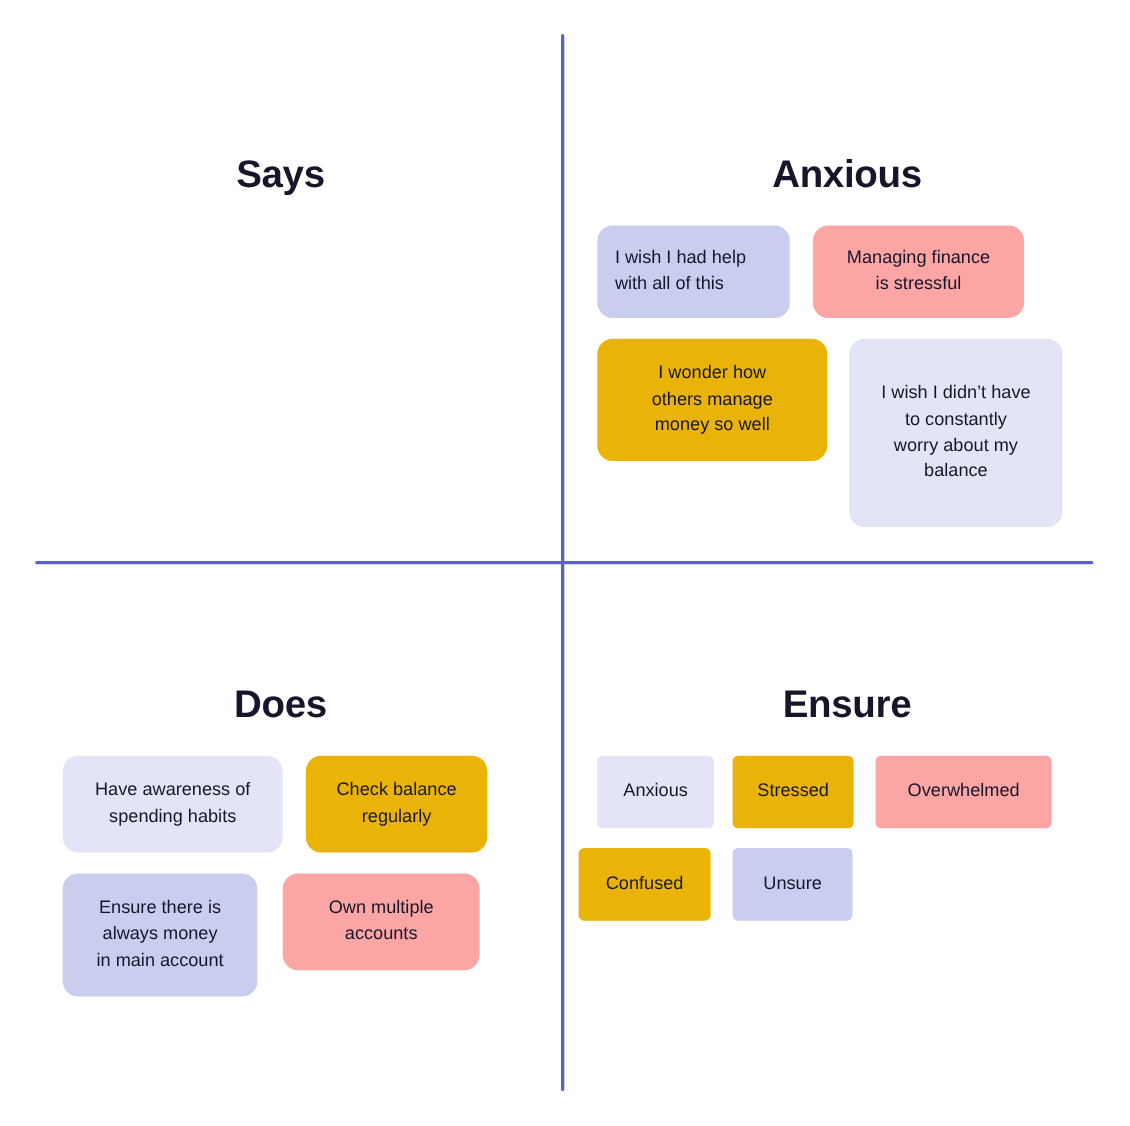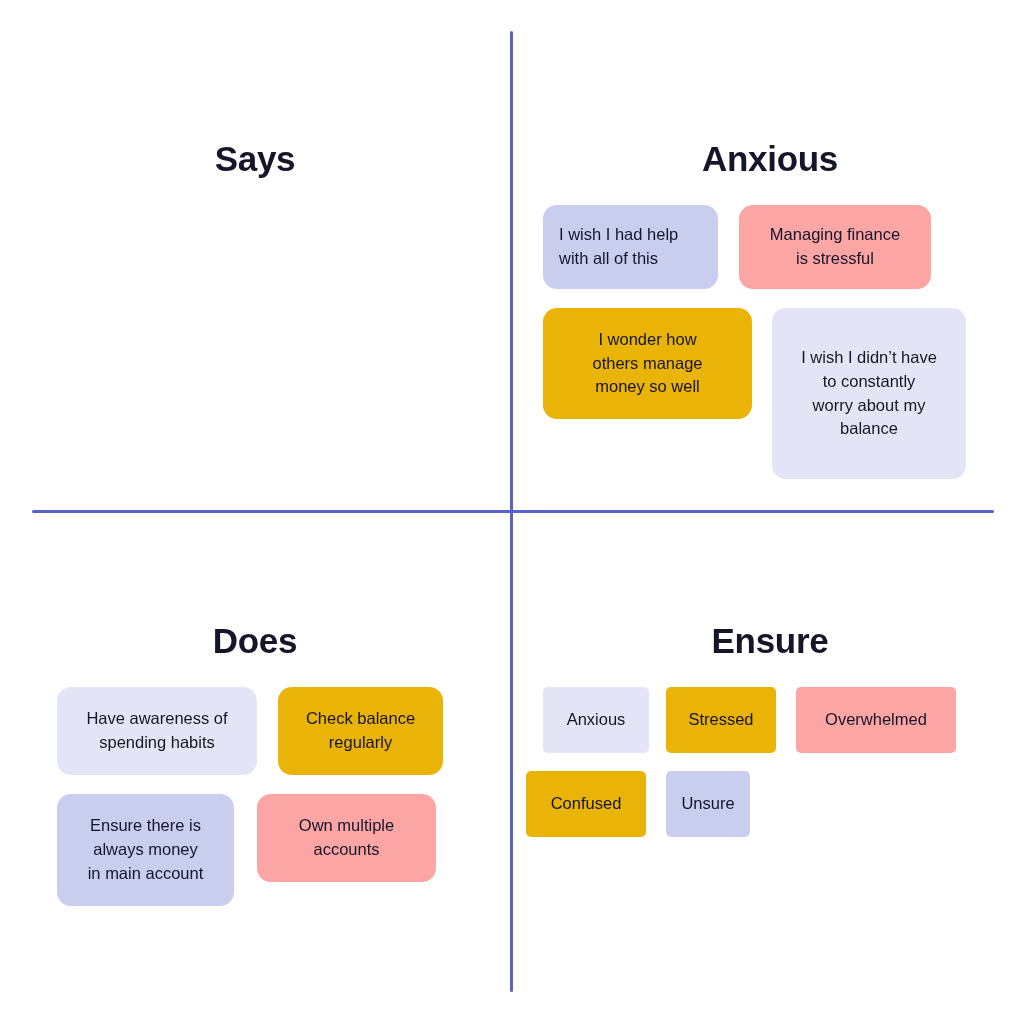--- a/index.html
+++ b/index.html
@@ -180,7 +180,7 @@
           <div class="chip shade-4" style="width: 120px; height: 66px;">
             <span>Confused</span>
           </div>
-          <div class="chip shade-3" style="width: 84px; height: 66px; margin-left: 20px;">
+          <div class="chip shade-3" style="width: 109px; height: 66px; margin-left: 20px;">
             <span>Unsure</span>
           </div>
         </div>

